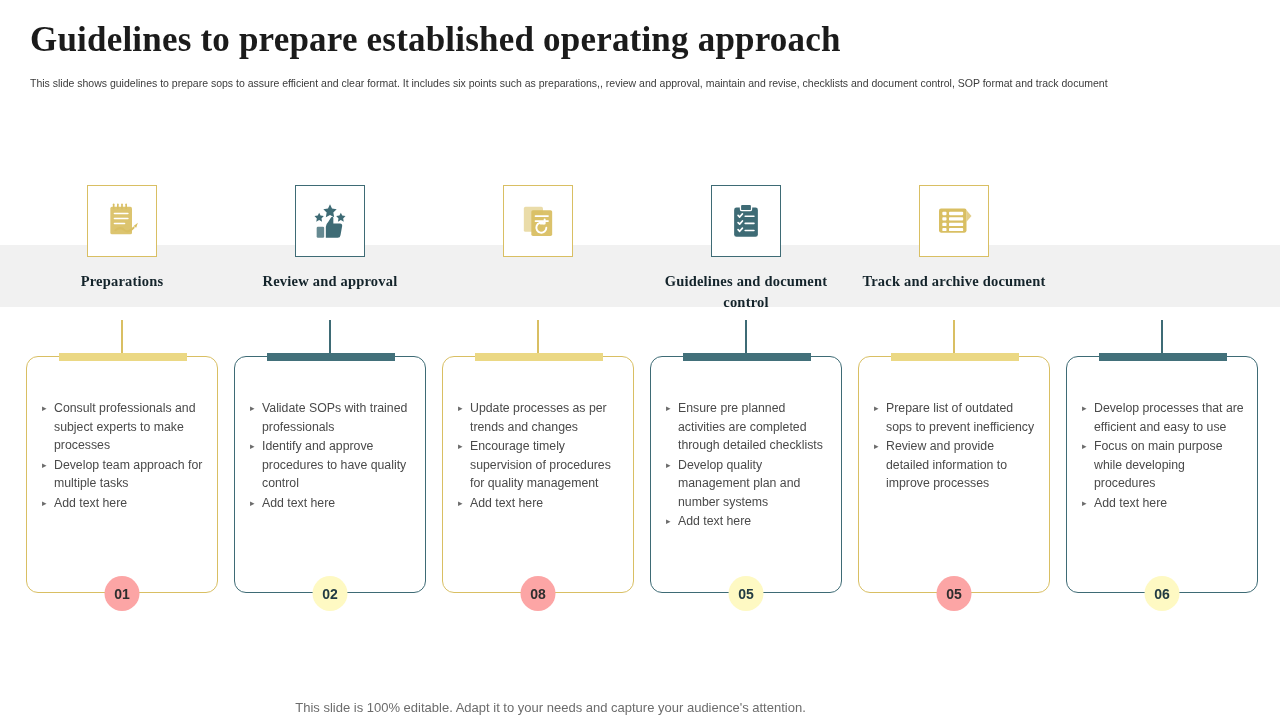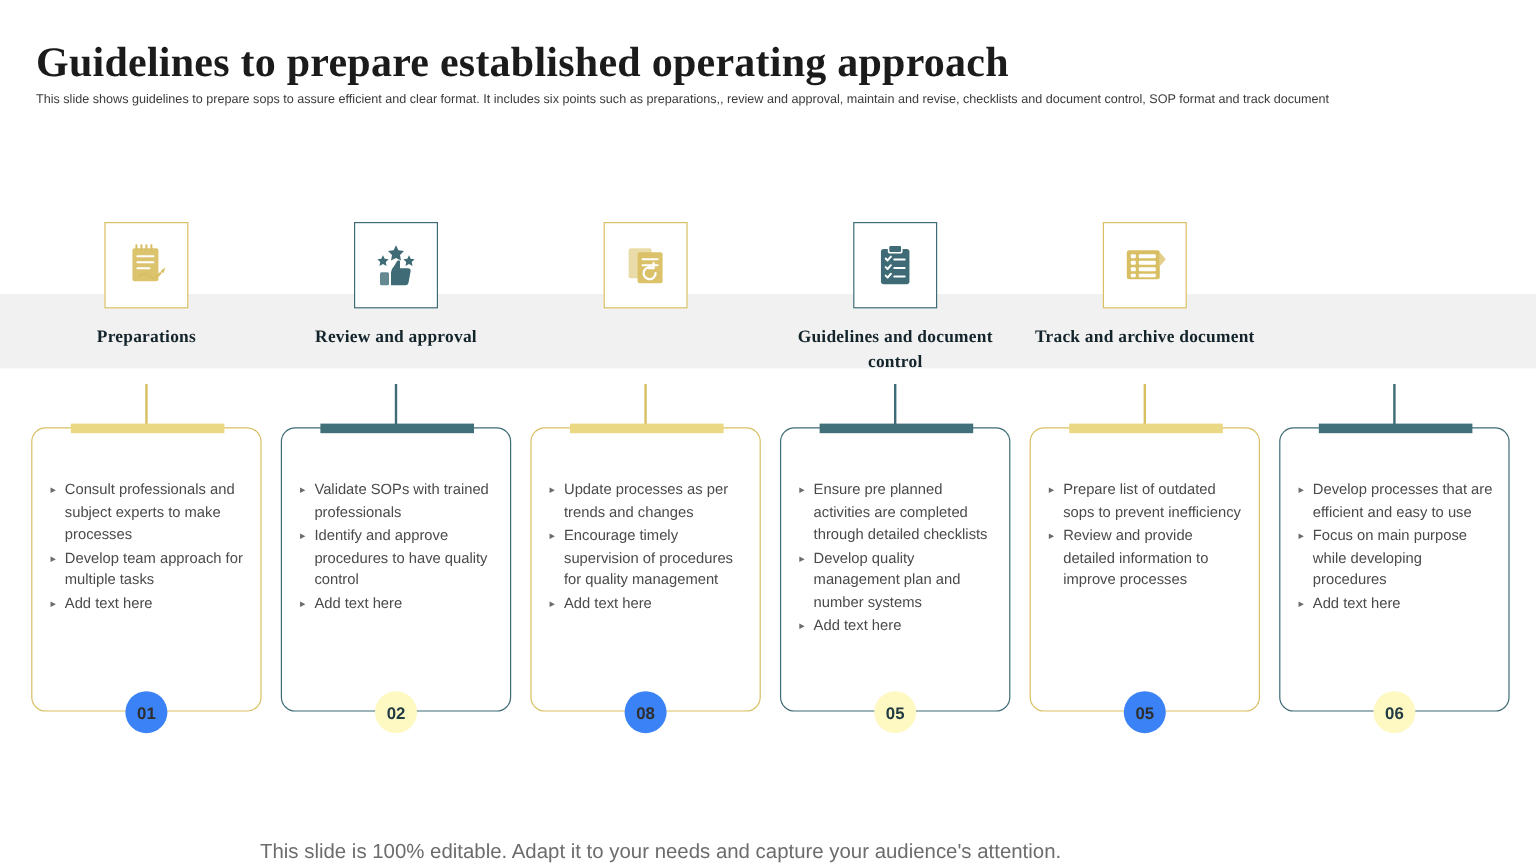--- a/index.html
+++ b/index.html
@@ -13,7 +13,7 @@
 
   
   .title {
-    position: absolute; left: 30px; top: 32px;
+    position: absolute; left: 30px; top: 20px;
     font-family: "Liberation Serif", serif;
     font-size: 35px; font-weight: 700; color: #1b1b1b;
     letter-spacing: .2px; white-space: nowrap;

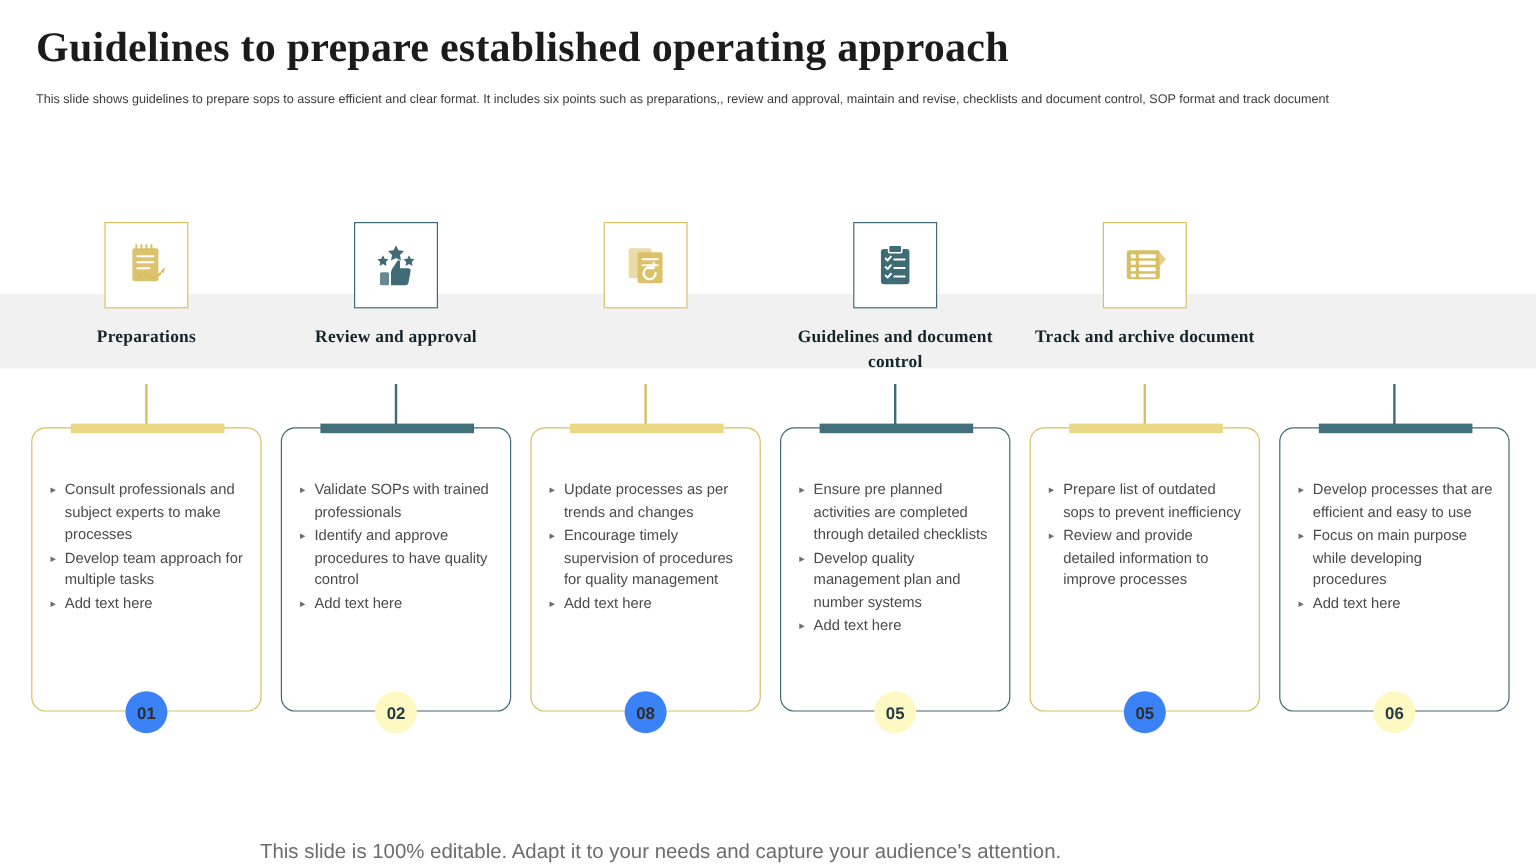--- a/index.html
+++ b/index.html
@@ -90,7 +90,7 @@
   .badge {
     position: absolute; left: 50%; bottom: -19px; transform: translateX(-50%);
     width: 35px; height: 35px; border-radius: 50%;
-    background: #3b82f6;
+    background: #fca5a5;
     display: flex; align-items: center; justify-content: center;
     font-family: "Liberation Sans", sans-serif;
     font-size: 14px; font-weight: 700; color: #2e2e2e;

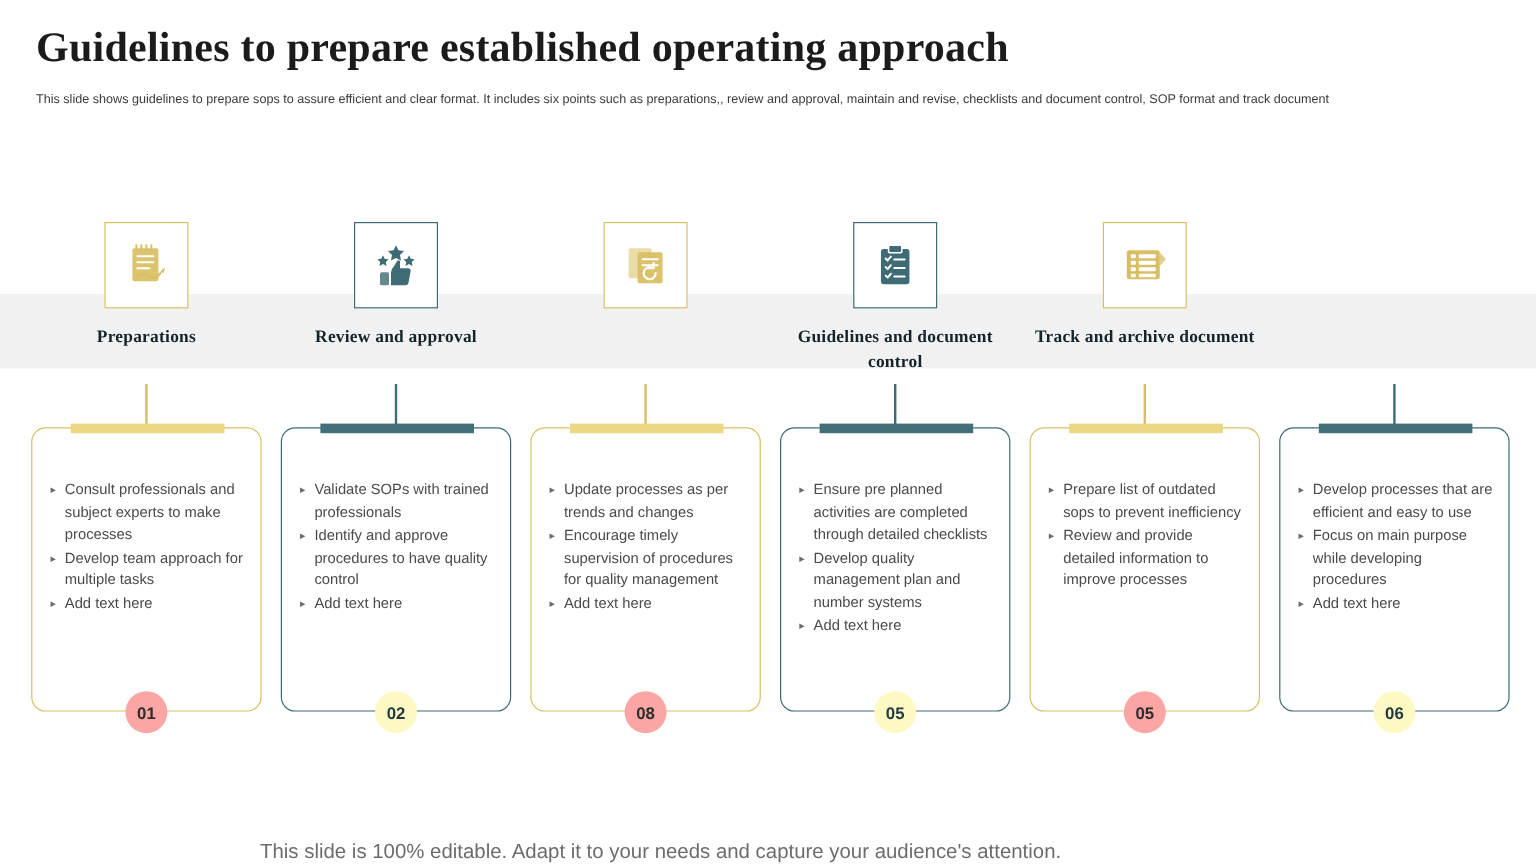--- a/index.html
+++ b/index.html
@@ -102,7 +102,7 @@
     position: absolute; left: 0; top: 700px; width: 1101px;
     text-align: center;
     font-family: "Liberation Sans", sans-serif;
-    font-size: 17px; color: #6c6c6c;
+    font-size: 13px; color: #6c6c6c;
   }
 
   svg { display: block; }

